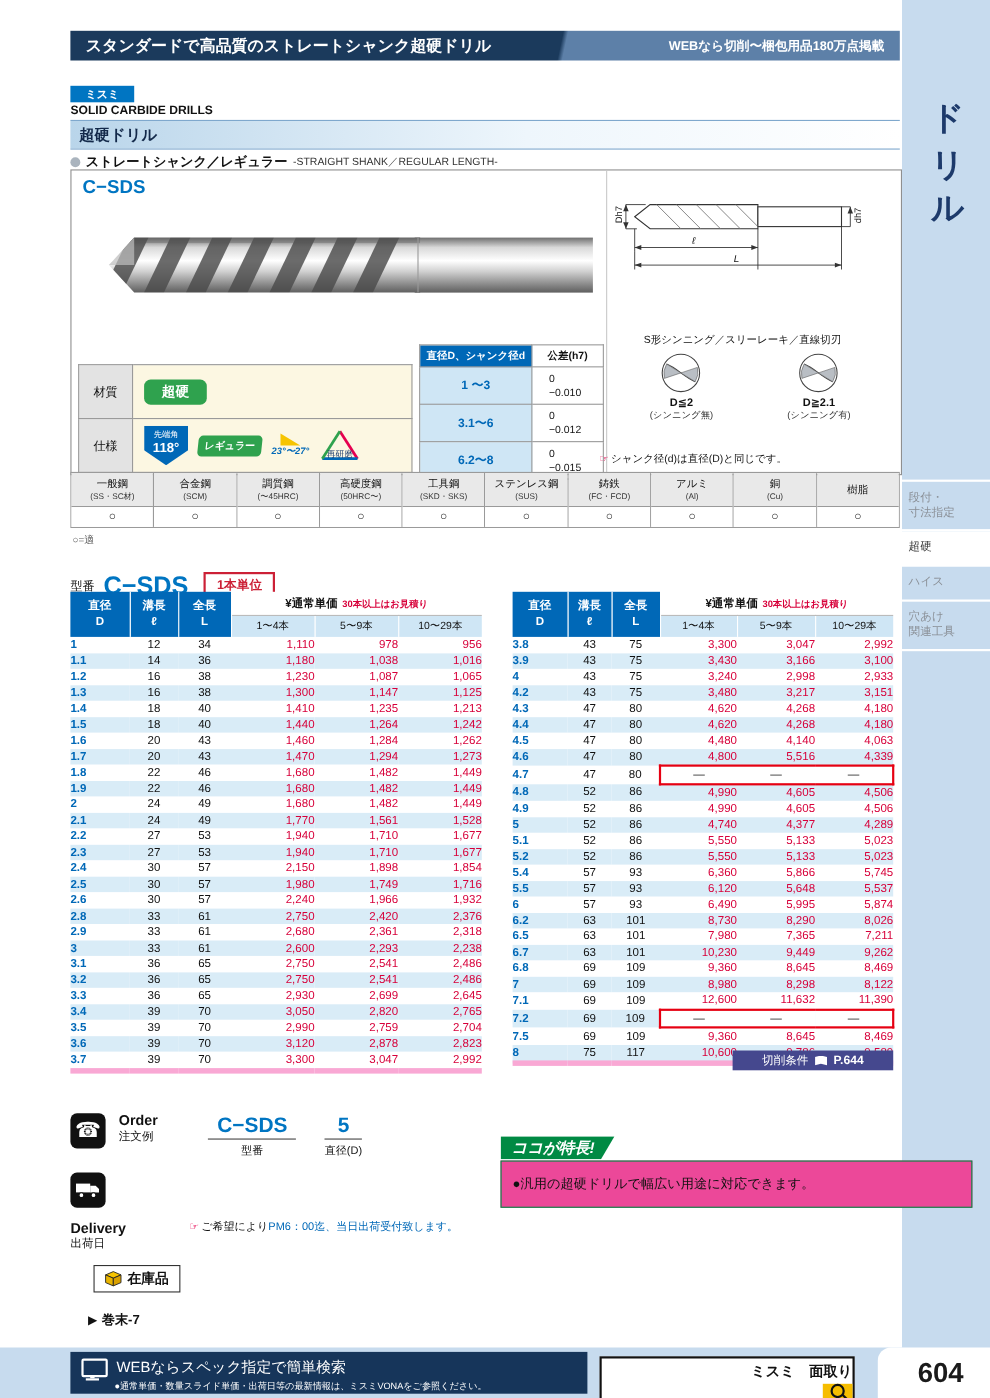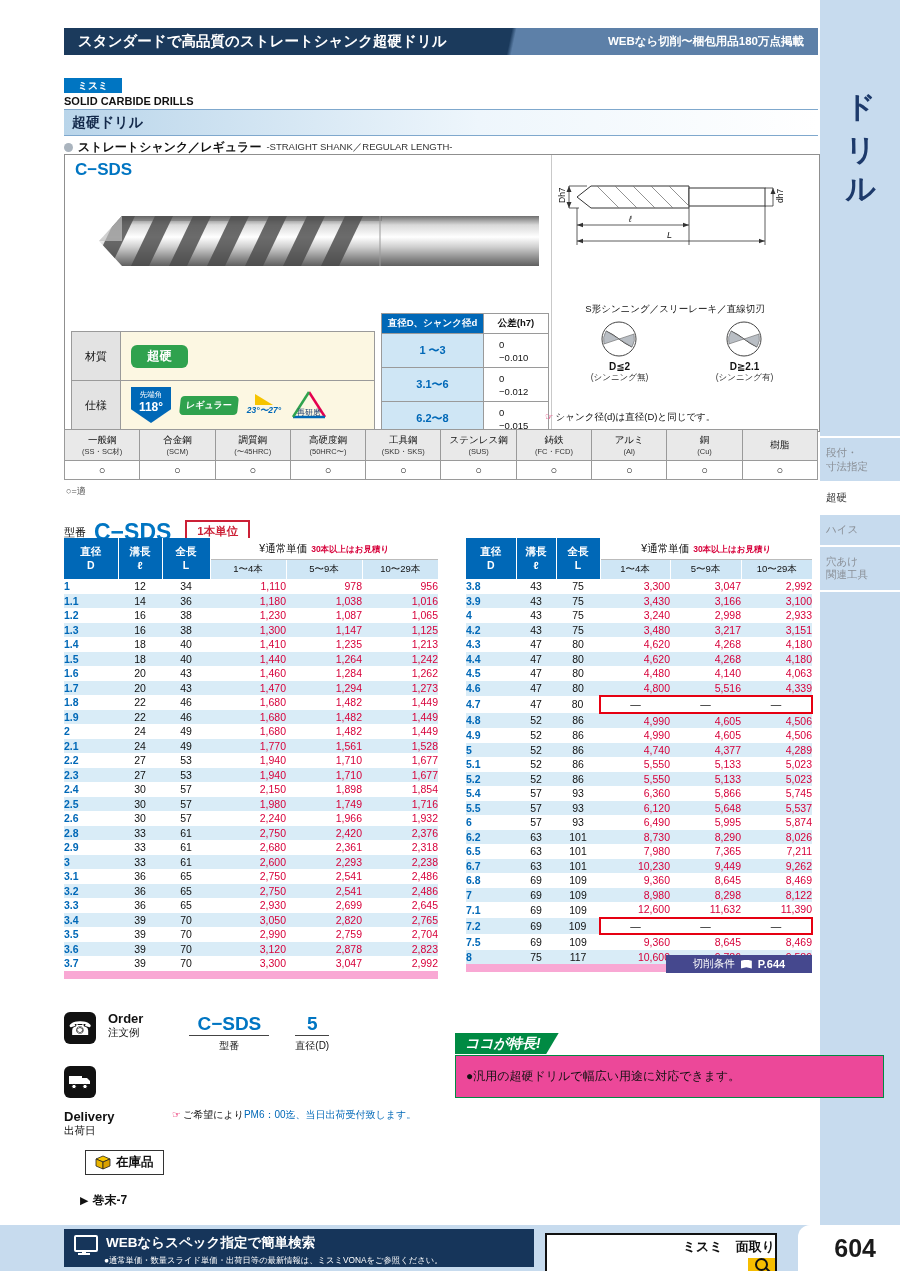--- a/index.html
+++ b/index.html
@@ -97,7 +97,7 @@
       padding:2px 10px;margin-left:14px;margin-bottom:1px;margin-top:18px;}
 
   
-  .ptable{position:absolute;border-collapse:collapse;table-layout:fixed;border-bottom:8px solid #f9a8d4;}
+  .ptable{position:absolute;border-collapse:collapse;table-layout:fixed;border-bottom:5px solid #f9a8d4;}
   .pt-left{left:64px;top:538px;width:374px;}
   .pt-right{left:466px;top:538px;width:346px;}
   .th-blue{background:#0068b7;color:#fff;font-size:10.5px;font-weight:bold;border-right:1px solid #fff;}

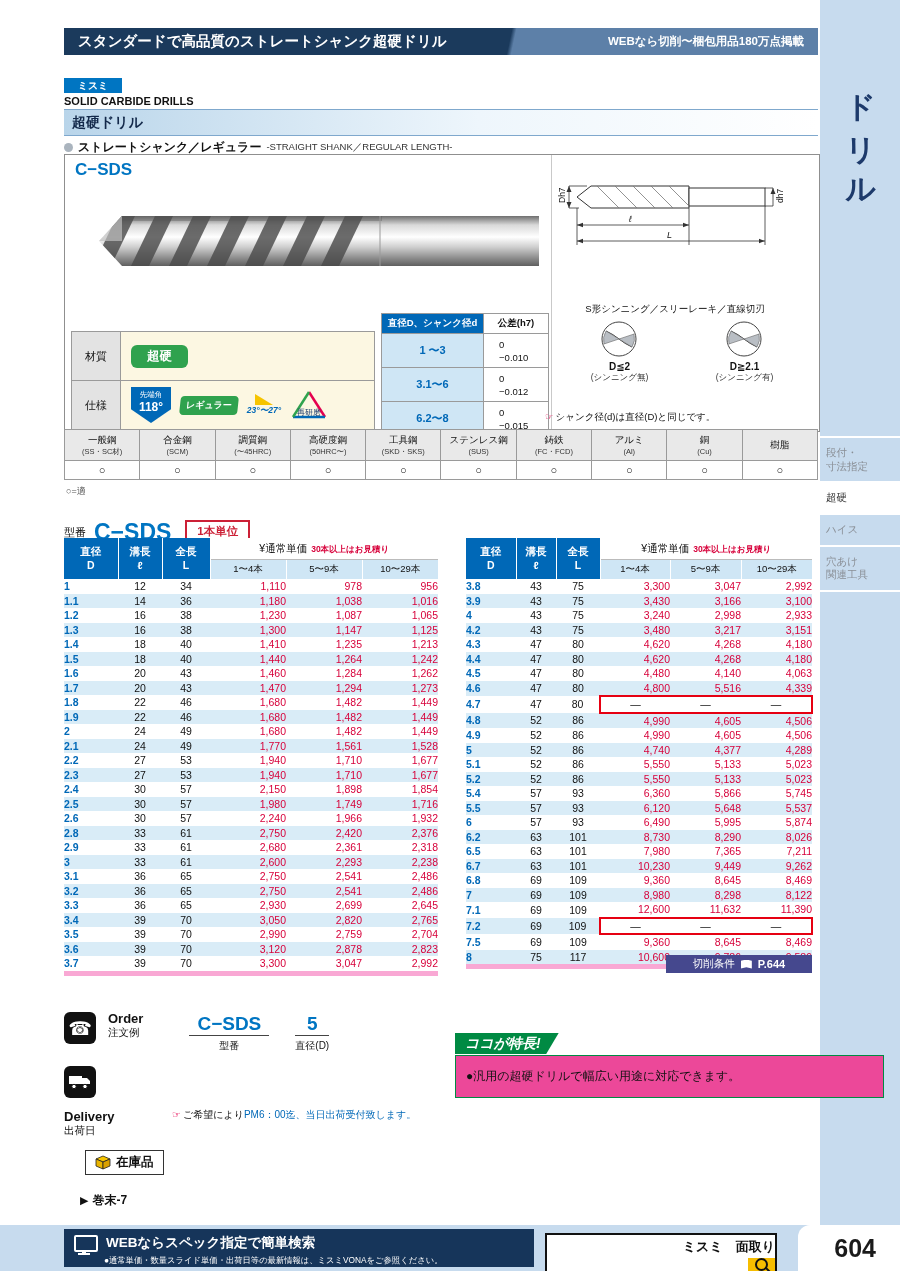--- a/index.html
+++ b/index.html
@@ -103,7 +103,7 @@
   .th-blue{background:#0068b7;color:#fff;font-size:10.5px;font-weight:bold;border-right:1px solid #fff;}
   .th-blue span{display:block;line-height:1.25;}
   .th-price{background:#fff;height:19px;font-size:10.5px;text-align:center;border-bottom:1px solid #bbb;}
-  .th-price b{font-weight:normal;color:#111;margin-top:41px;}
+  .th-price b{font-weight:bold;color:#111;margin-top:41px;}
   .th-price i{font-style:normal;font-size:8.5px;color:#d7003a;margin-left:4px;}
   .th-qty{background:#cfe6f5;font-size:9.5px;font-weight:normal;height:17px;border-left:1px solid #fff;color:#111;}
   .ptable tbody td{height:14.5px;line-height:14.5px;font-size:10.5px;padding:0;}

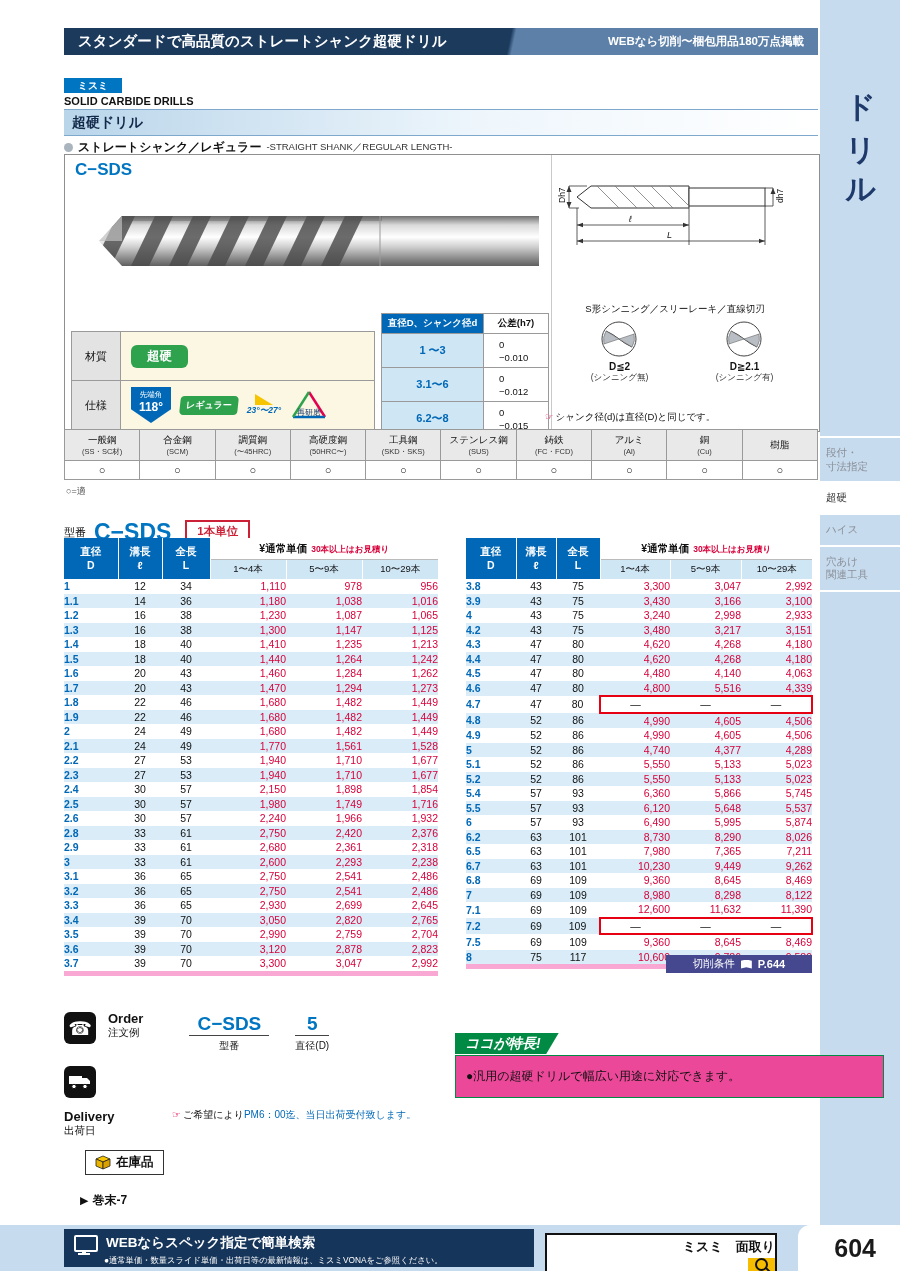--- a/index.html
+++ b/index.html
@@ -153,7 +153,7 @@
   .monitor{position:relative;width:20px;height:13px;border:2px solid #fff;border-radius:2px;flex:0 0 auto;}
   .monitor::after{content:"";position:absolute;left:6px;top:13px;width:4px;height:3px;background:#fff;}
   .monitor::before{content:"";position:absolute;left:2px;top:16px;width:12px;height:2px;background:#fff;}
-  .fbar-title{font-size:13.5px;font-weight:bold;text-align:right;}
+  .fbar-title{font-size:13.5px;font-weight:normal;text-align:right;}
   .fbar-note{font-size:8.3px;margin-top:3px;padding-left:30px;}
   .search{position:absolute;left:545px;top:1233px;width:232px;height:40px;border:2px solid #111;background:#fff;
       display:flex;align-items:flex-end;box-sizing:border-box;flex-direction:column;}

